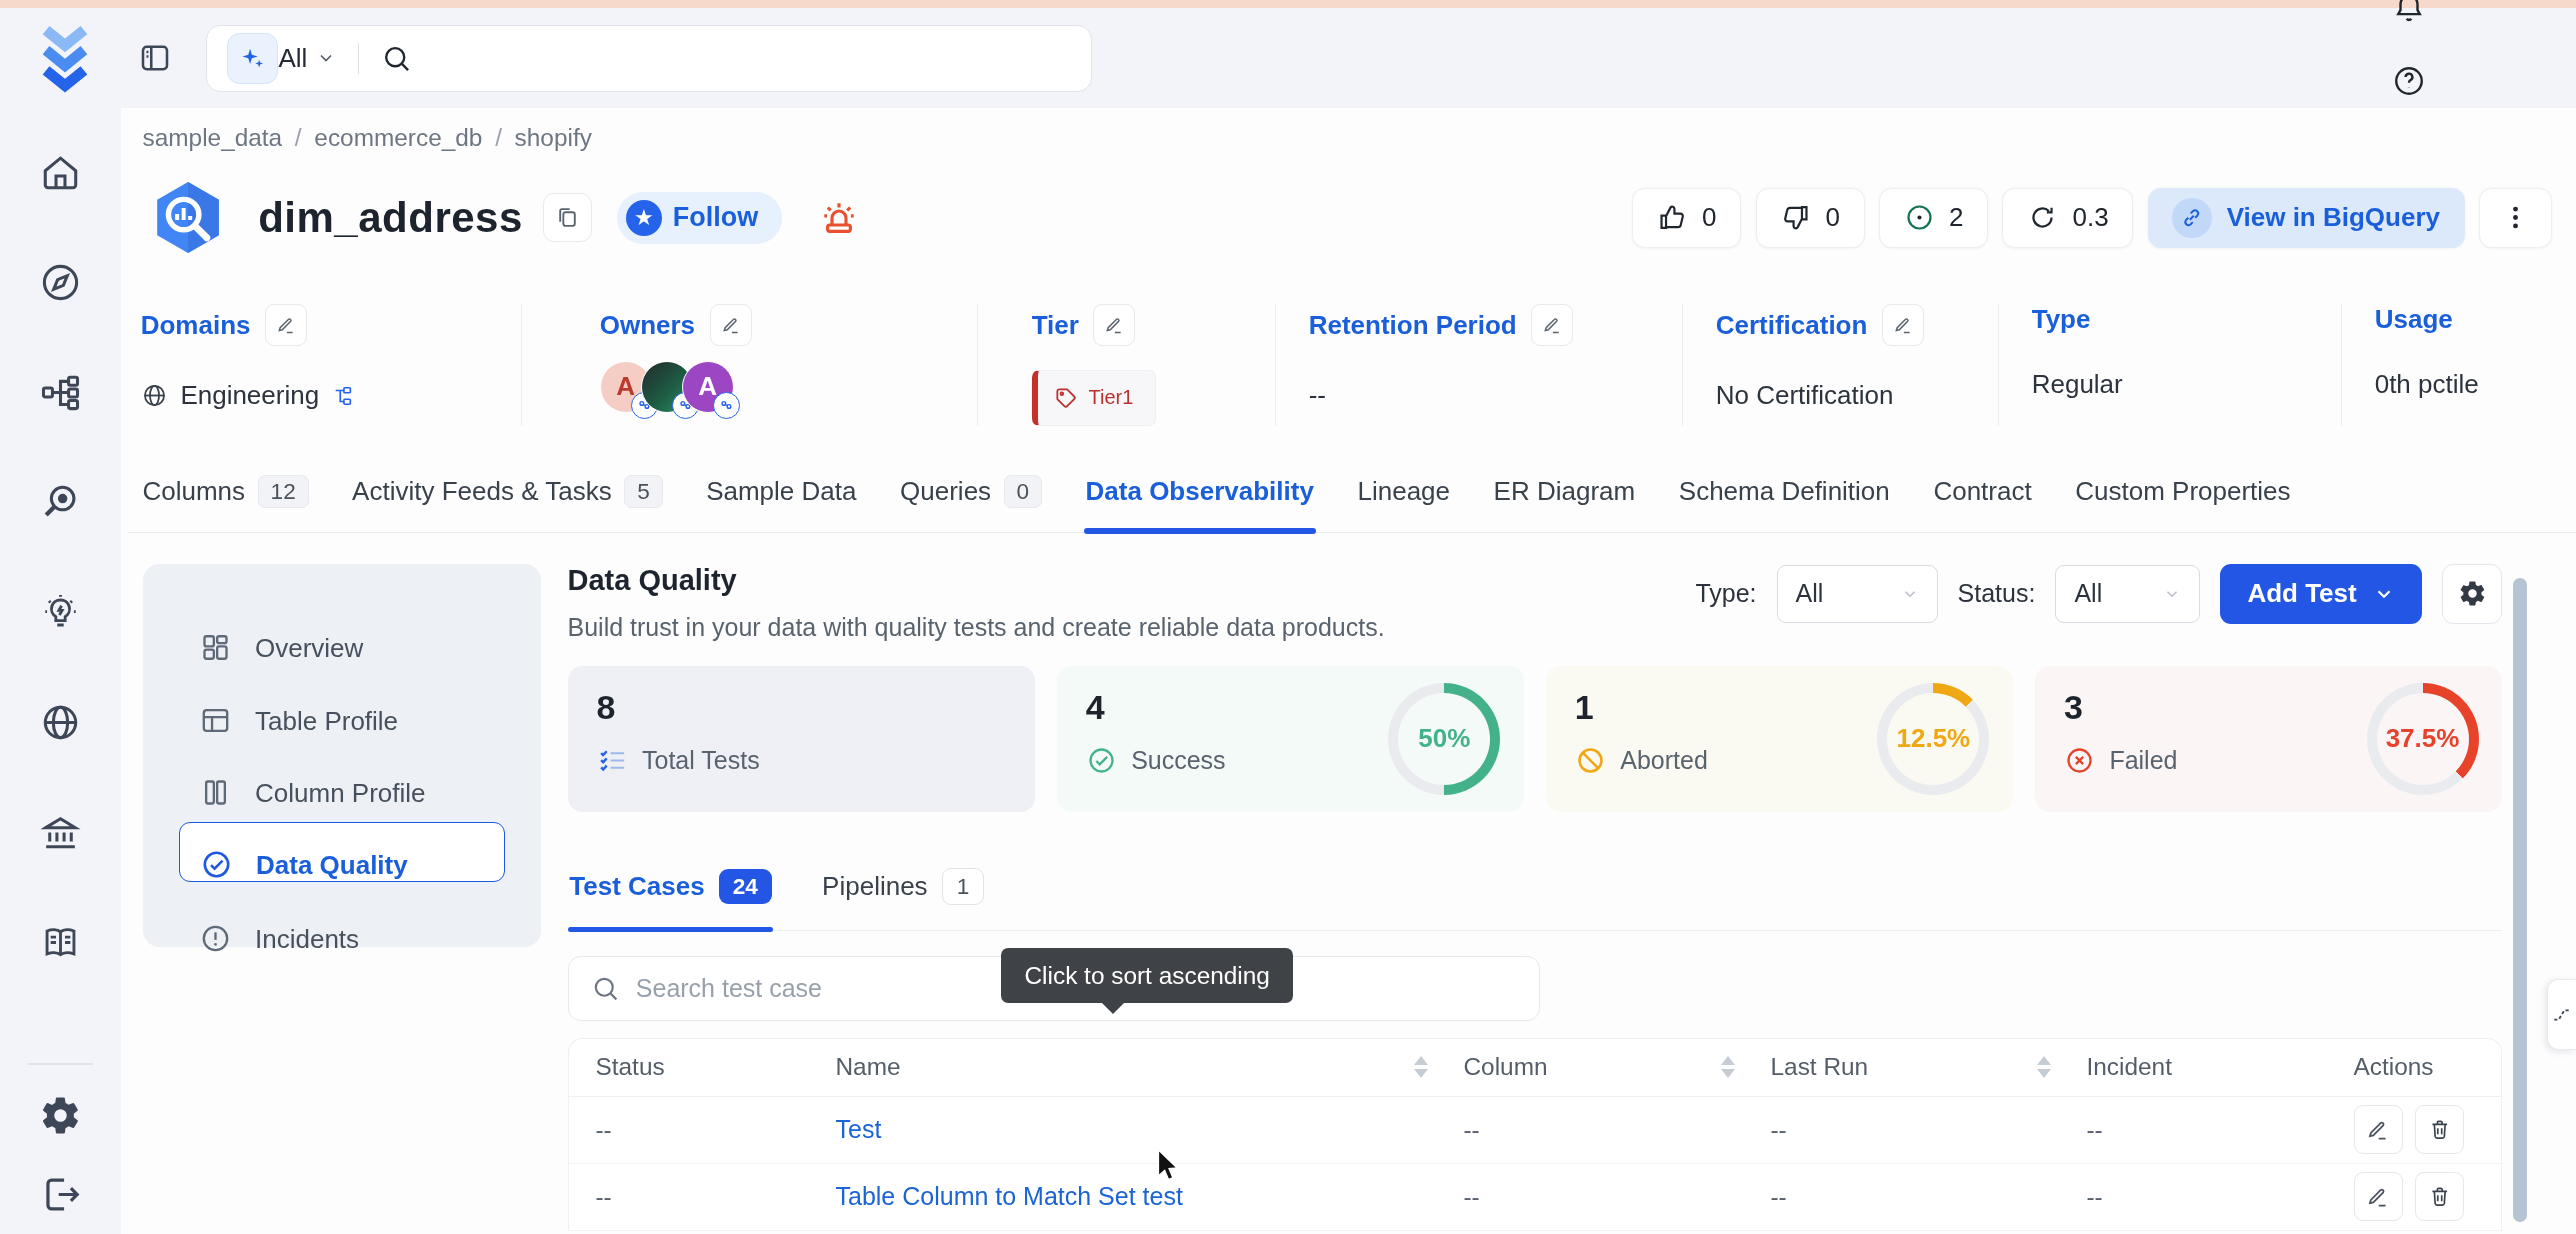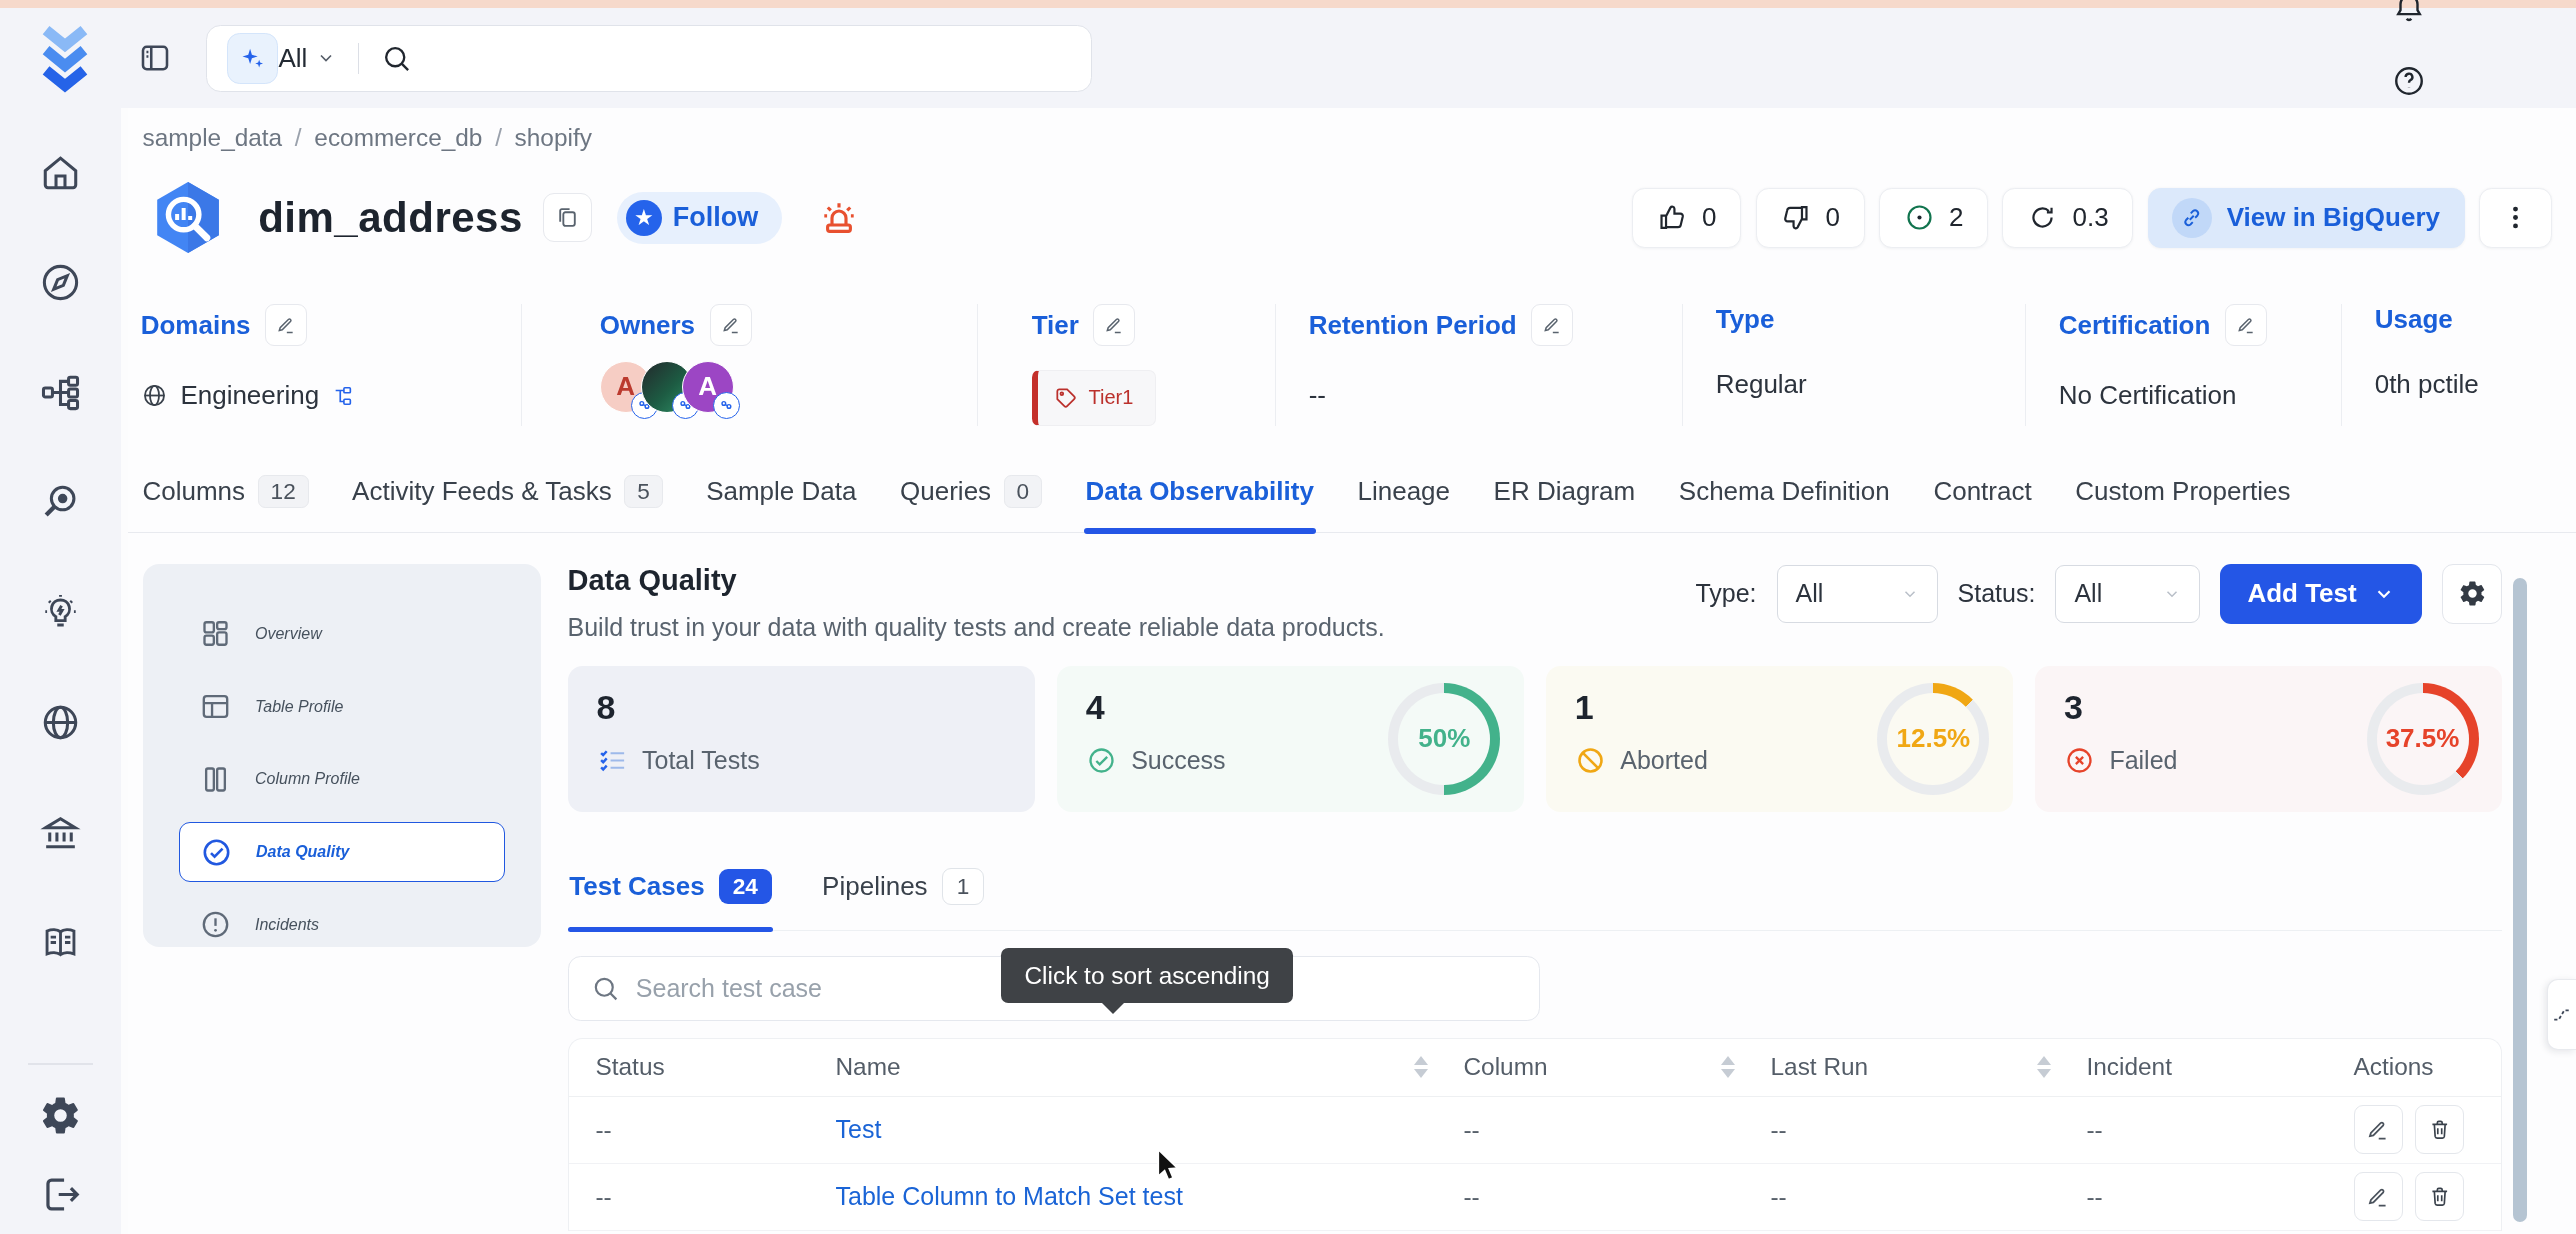--- a/index.html
+++ b/index.html
@@ -418,14 +418,6 @@
           <span>--</span>
         </div>
     </div>
-    <div class="meta-col" style="width:343px">
-      <div class="meta-label-row">
-          <span class="meta-label">Type</span>
-        </div>
-      <div class="meta-value">
-          <span>Regular</span>
-        </div>
-    </div>
     <div class="meta-col" style="width:316px">
       <div class="meta-label-row">
         <span class="meta-label">Certification</span>
@@ -437,6 +429,14 @@
       </div>
       <div class="meta-value">
           <span>No Certification</span>
+        </div>
+    </div>
+    <div class="meta-col" style="width:343px">
+      <div class="meta-label-row">
+          <span class="meta-label">Type</span>
+        </div>
+      <div class="meta-value">
+          <span>Regular</span>
         </div>
     </div>
     <div class="meta-col">

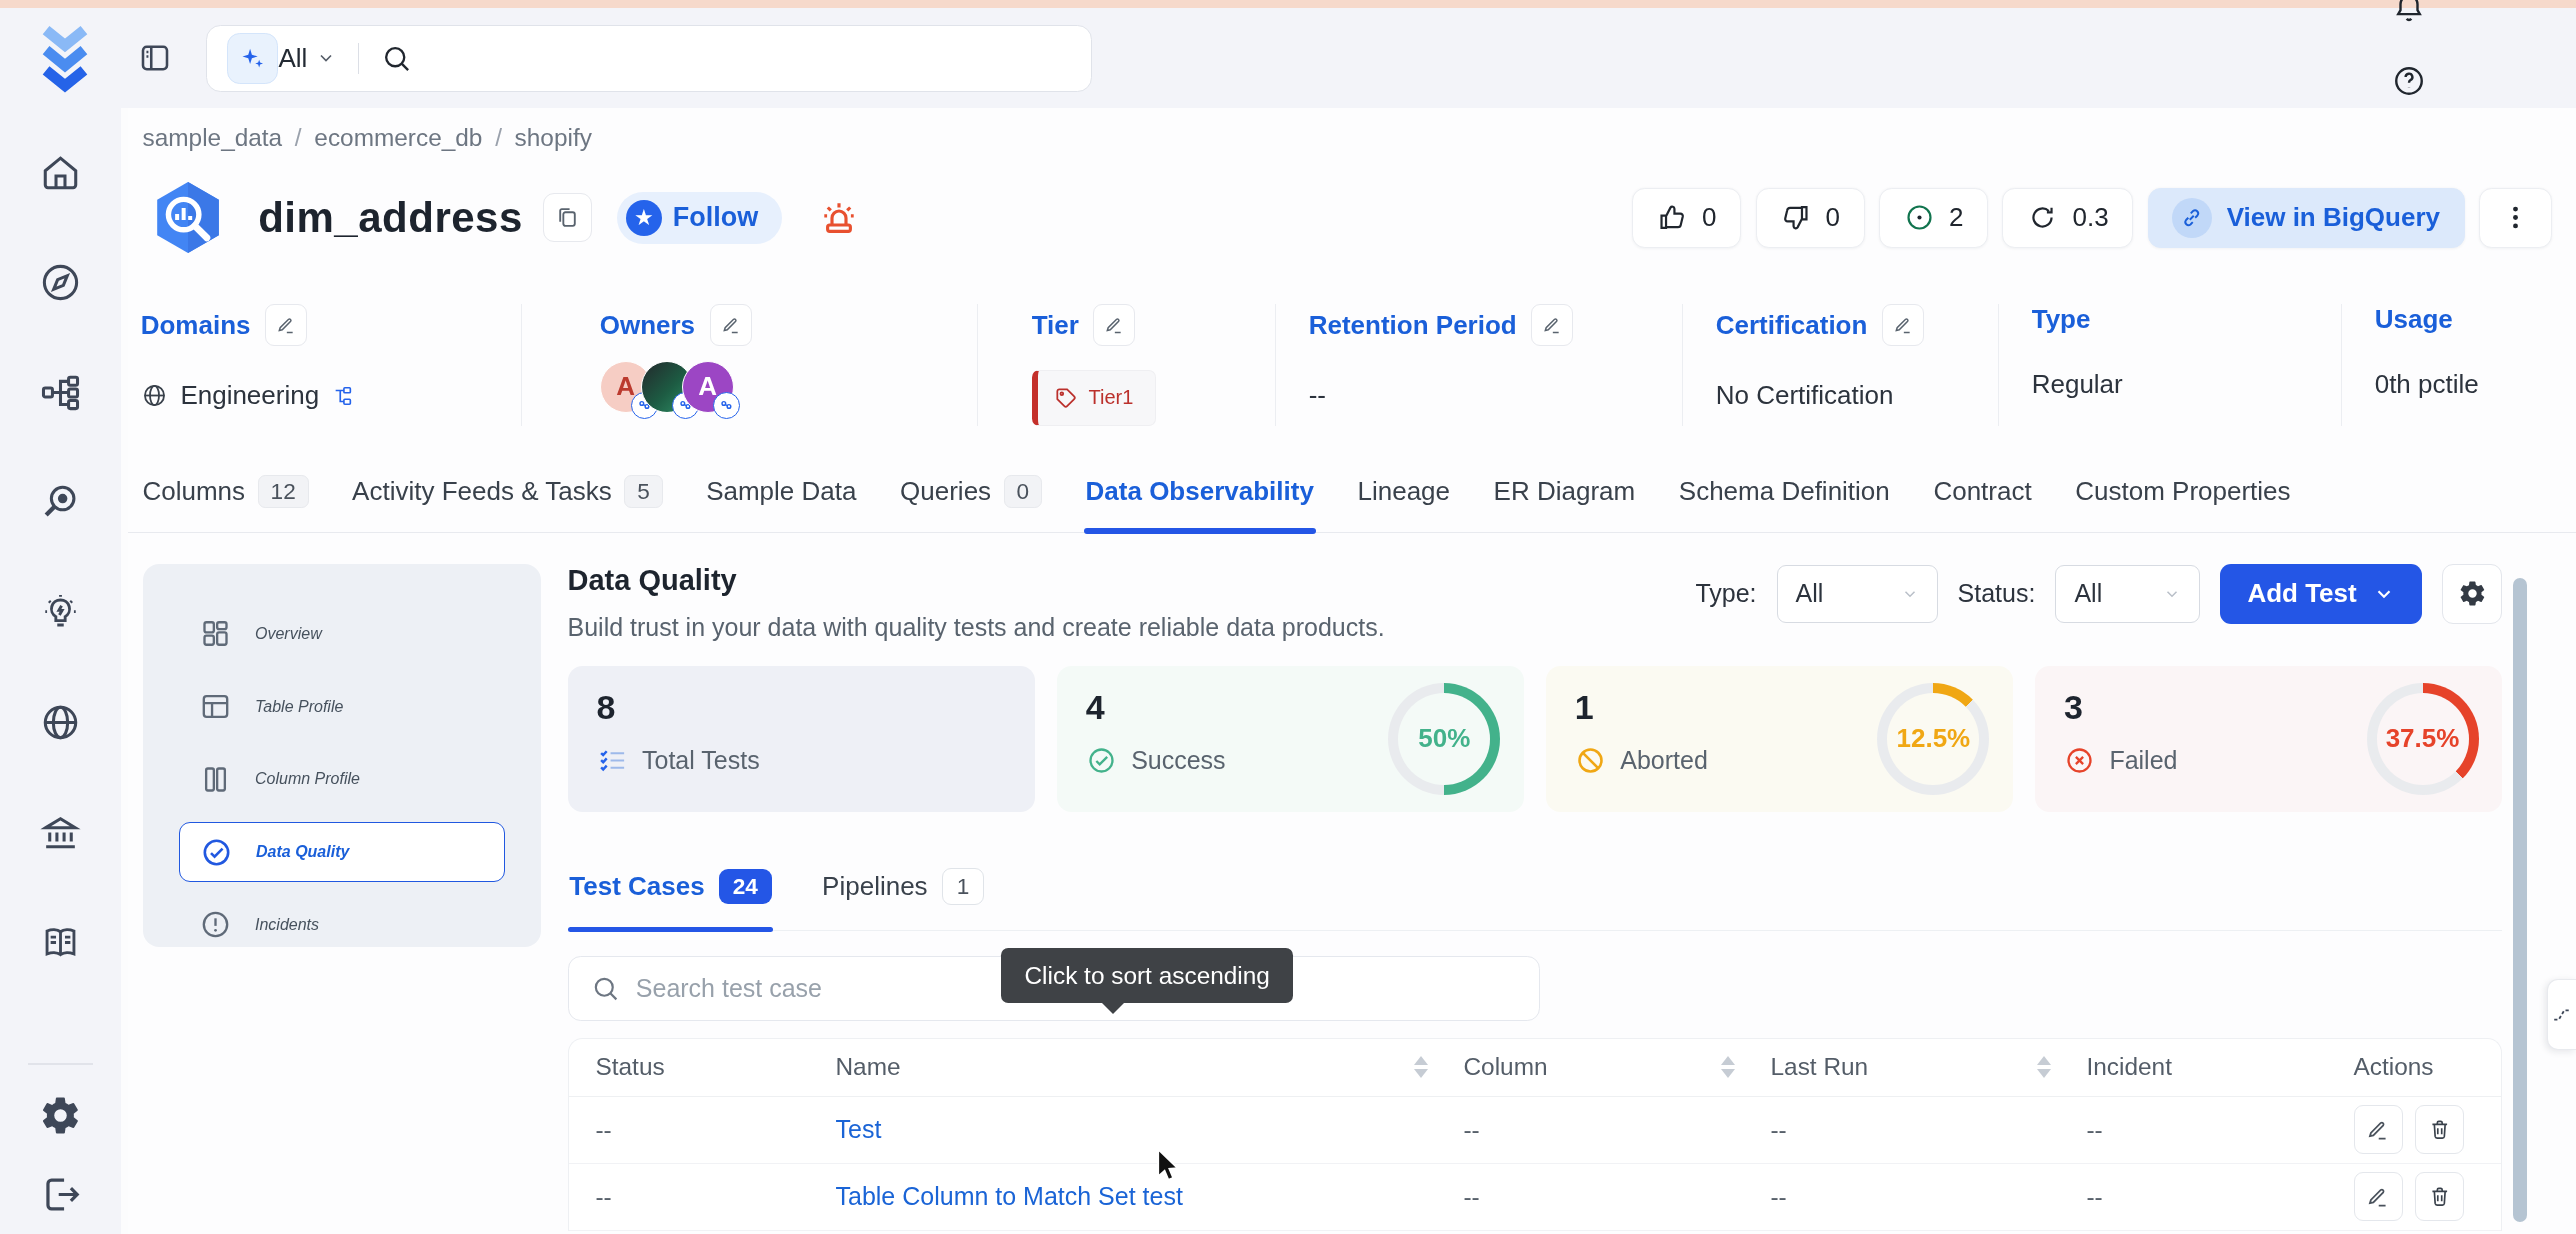--- a/index.html
+++ b/index.html
@@ -77,7 +77,7 @@
   
   #content-row { display:flex; gap:27px; margin-top:31px; padding:0 81px 0 14.5px; }
   #profiler-nav { width:398px; height:383px; background:#edf0f5; border-radius:16.3px; padding:40px 36px; flex:0 0 auto; }
-  .pnav-item { display:flex; align-items:center; gap:23.5px; height:60px; margin-bottom:12.7px; font-size:16px; color:#46515d; padding:0 20px; border-radius:11px; cursor:pointer;font-style:italic; }
+  .pnav-item { display:flex; align-items:flex-end; gap:23.5px; height:60px; margin-bottom:12.7px; font-size:26px; color:#46515d; padding:0 20px; border-radius:11px; cursor:pointer; }
   .pnav-item svg { color:#5f6a78; }
   .pnav-item.active { background:#fff; border:1.8px solid #2158e0; color:#1a5fd9; font-weight:bold; }
   .pnav-item.active svg { color:#2158e0; }

